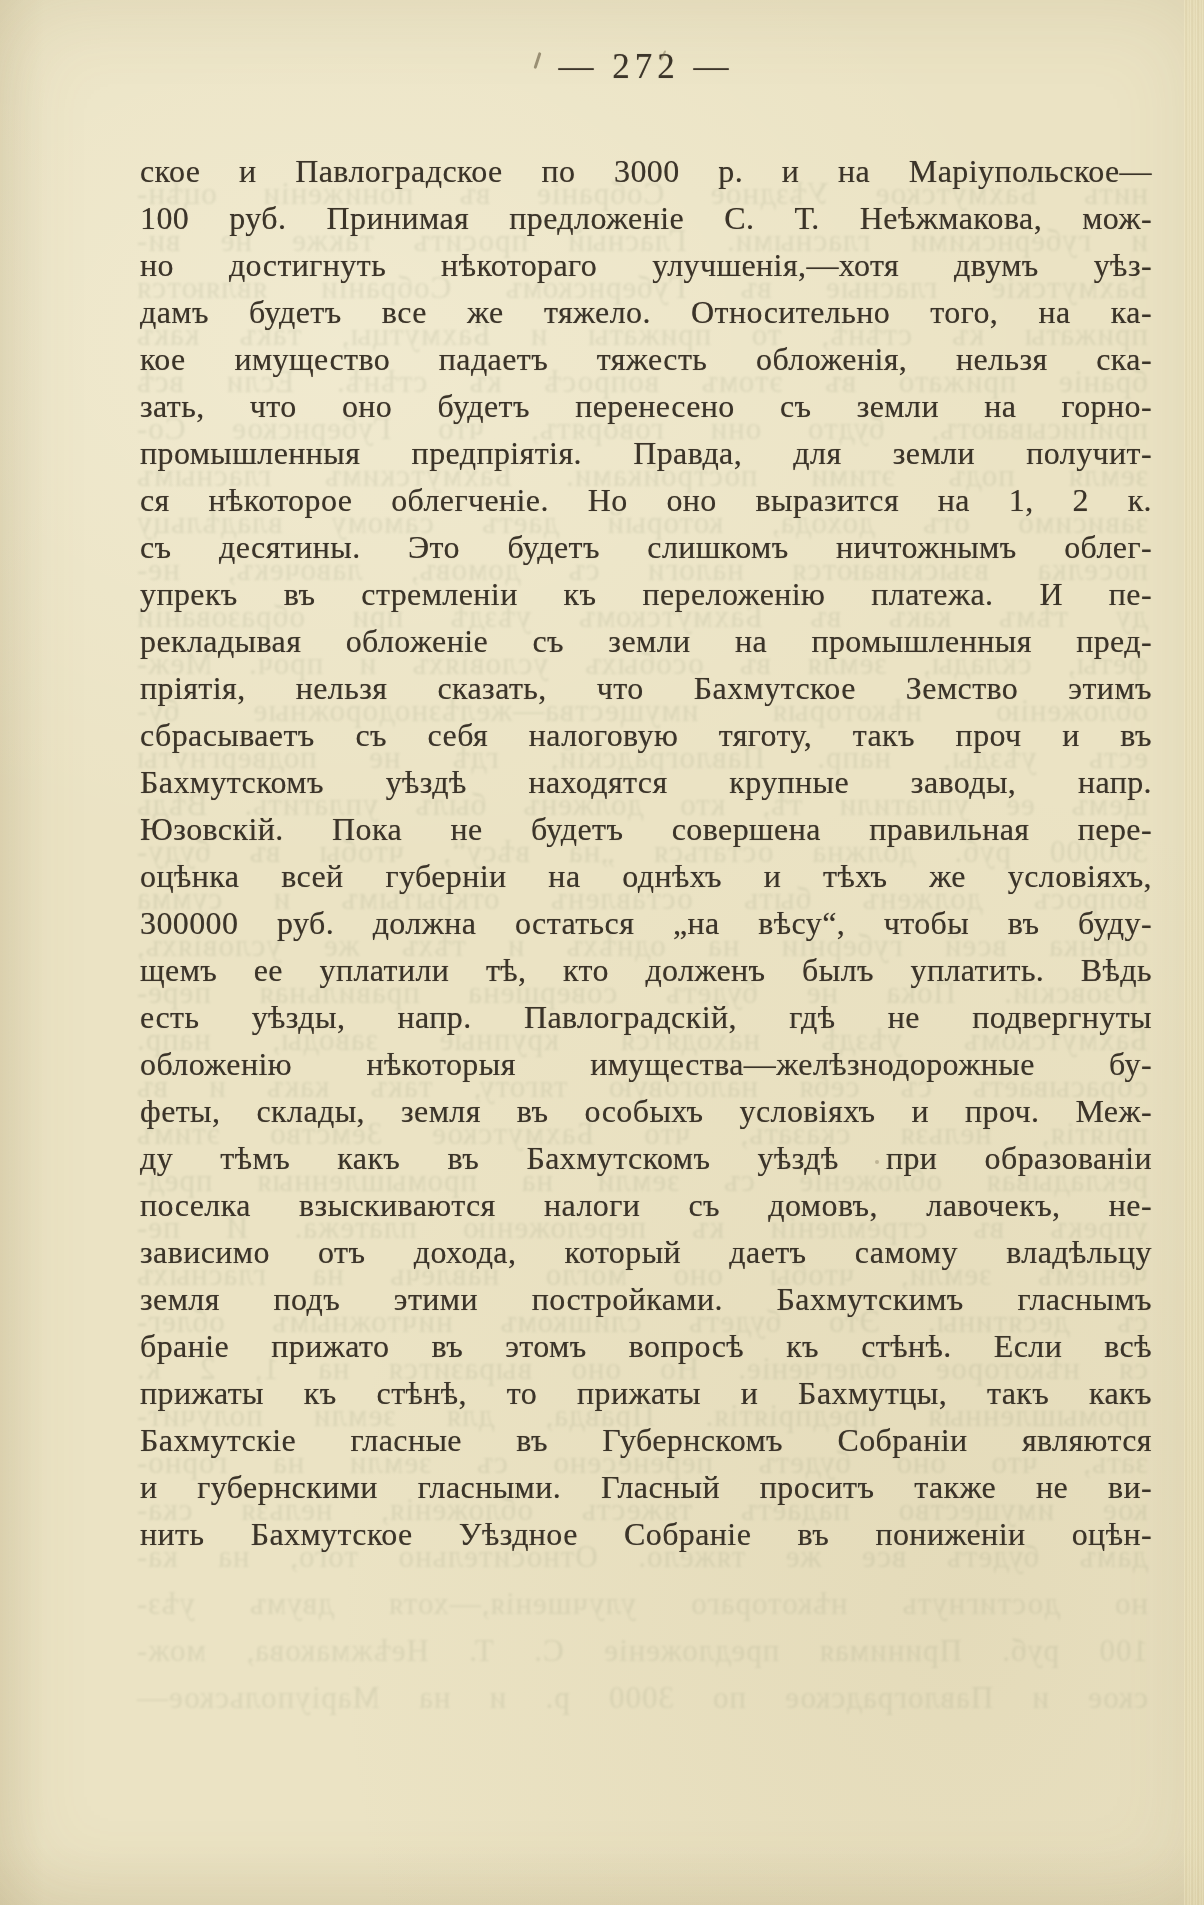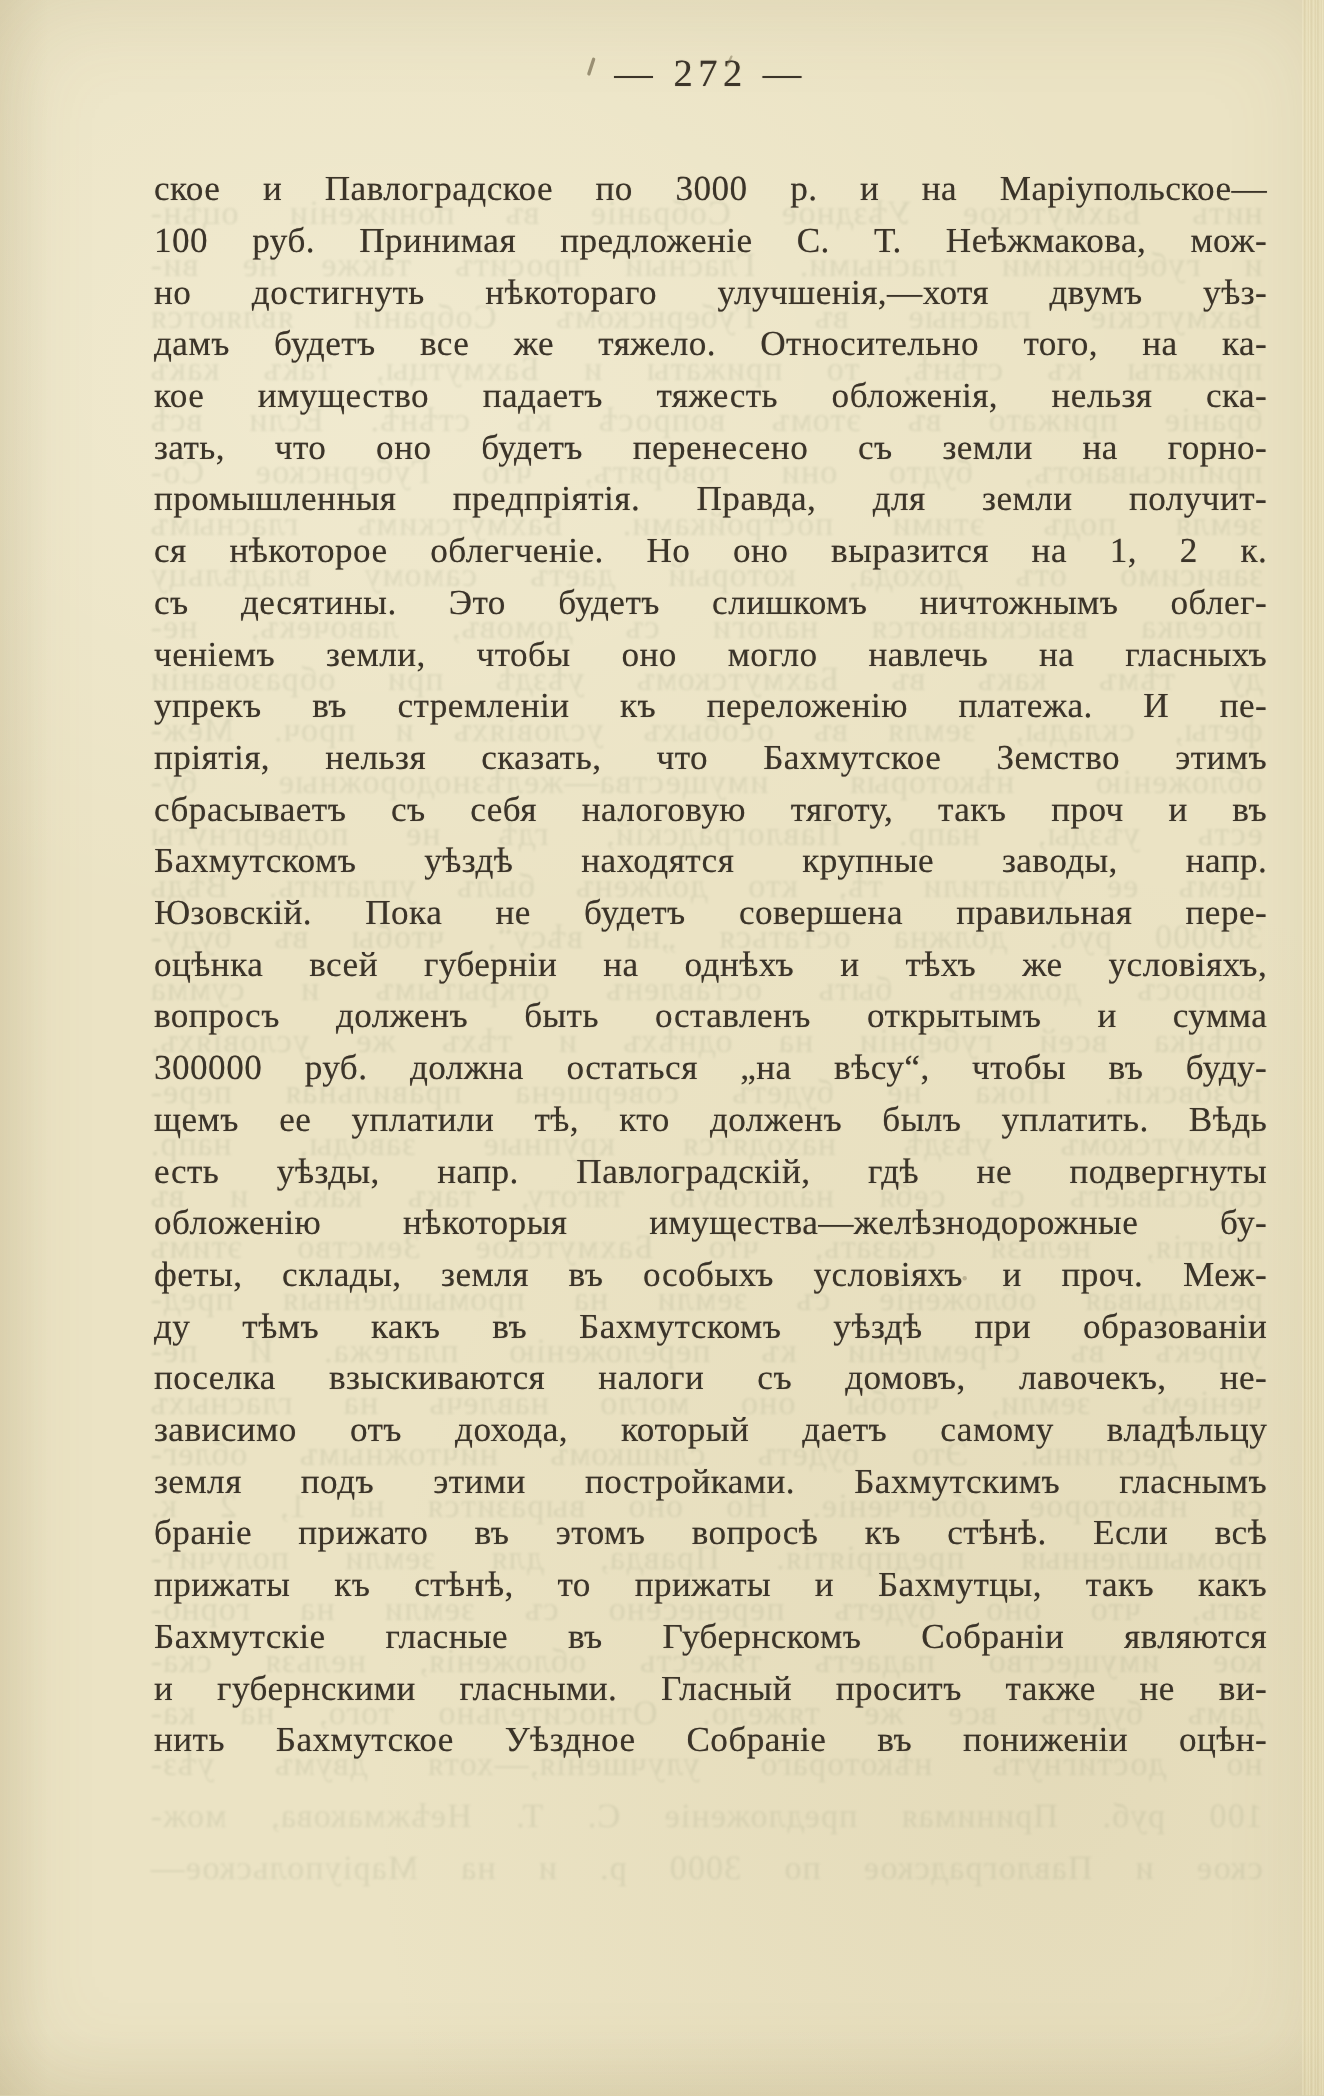--- a/index.html
+++ b/index.html
@@ -134,7 +134,6 @@
       <div class="text-line">промышленныя предпріятія. Правда, для земли получит-</div>
       <div class="text-line">ся нѣкоторое облегченіе. Но оно выразится на 1, 2 к.</div>
       <div class="text-line">съ десятины. Это будетъ слишкомъ ничтожнымъ облег-</div>
-      <div class="text-line">ченіемъ земли, чтобы оно могло навлечь на гласныхъ</div>
       <div class="text-line">упрекъ въ стремленіи къ переложенію платежа. И пе-</div>
       <div class="text-line">пріятія, нельзя сказать, что Бахмутское Земство этимъ</div>
       <div class="text-line">сбрасываетъ съ себя налоговую тяготу, такъ проч и въ</div>

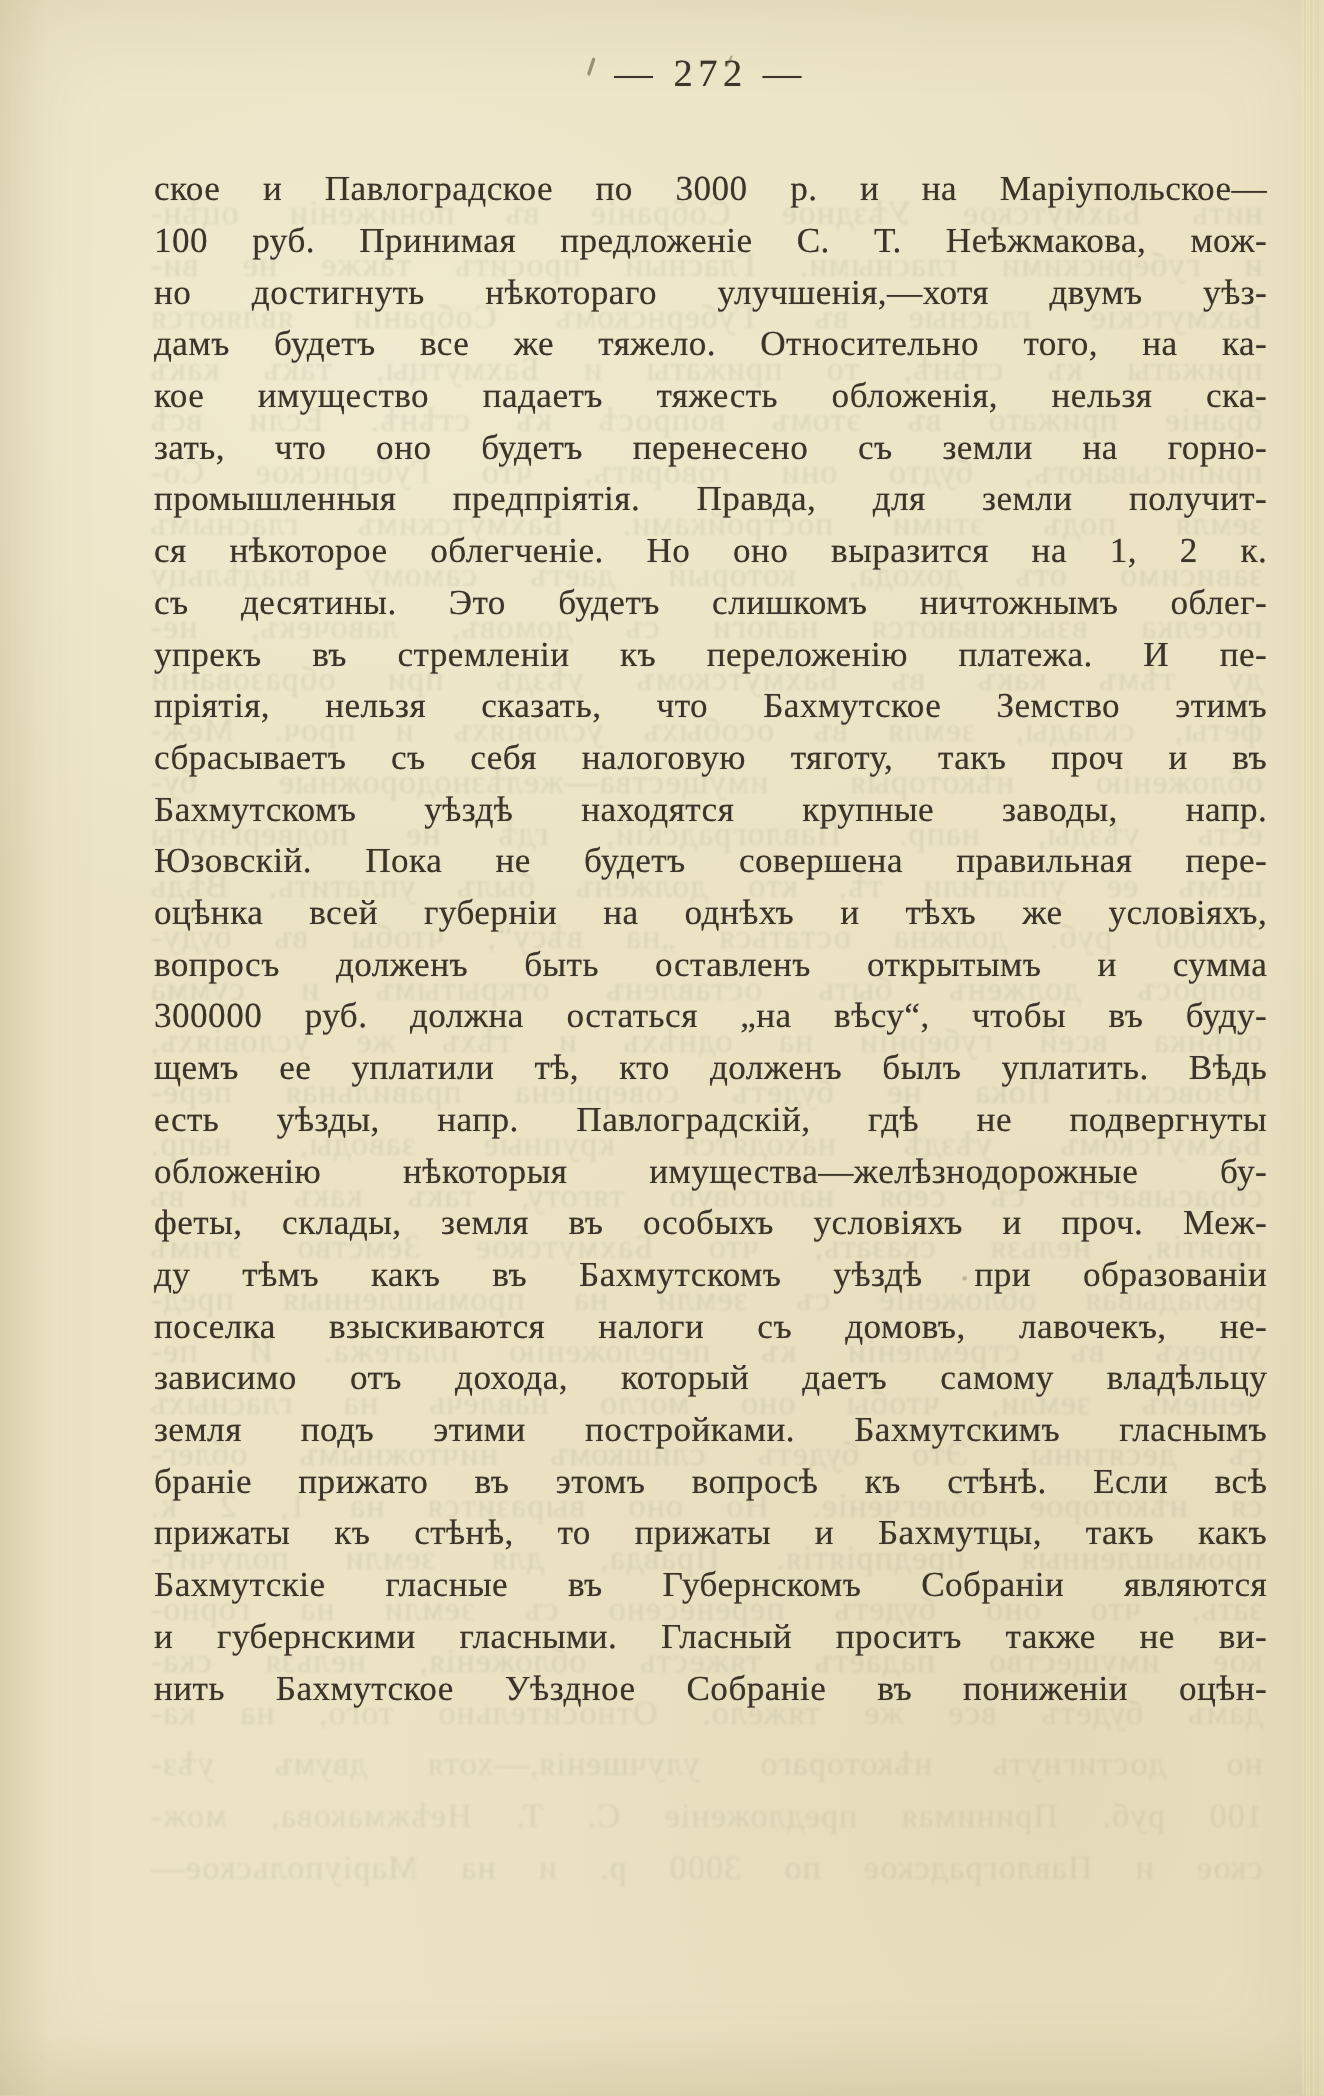--- a/index.html
+++ b/index.html
@@ -135,6 +135,7 @@
       <div class="text-line">ся нѣкоторое облегченіе. Но оно выразится на 1, 2 к.</div>
       <div class="text-line">съ десятины. Это будетъ слишкомъ ничтожнымъ облег-</div>
       <div class="text-line">упрекъ въ стремленіи къ переложенію платежа. И пе-</div>
+      <div class="text-line">рекладывая обложеніе съ земли на промышленныя пред-</div>
       <div class="text-line">пріятія, нельзя сказать, что Бахмутское Земство этимъ</div>
       <div class="text-line">сбрасываетъ съ себя налоговую тяготу, такъ проч и въ</div>
       <div class="text-line">Бахмутскомъ уѣздѣ находятся крупные заводы, напр.</div>

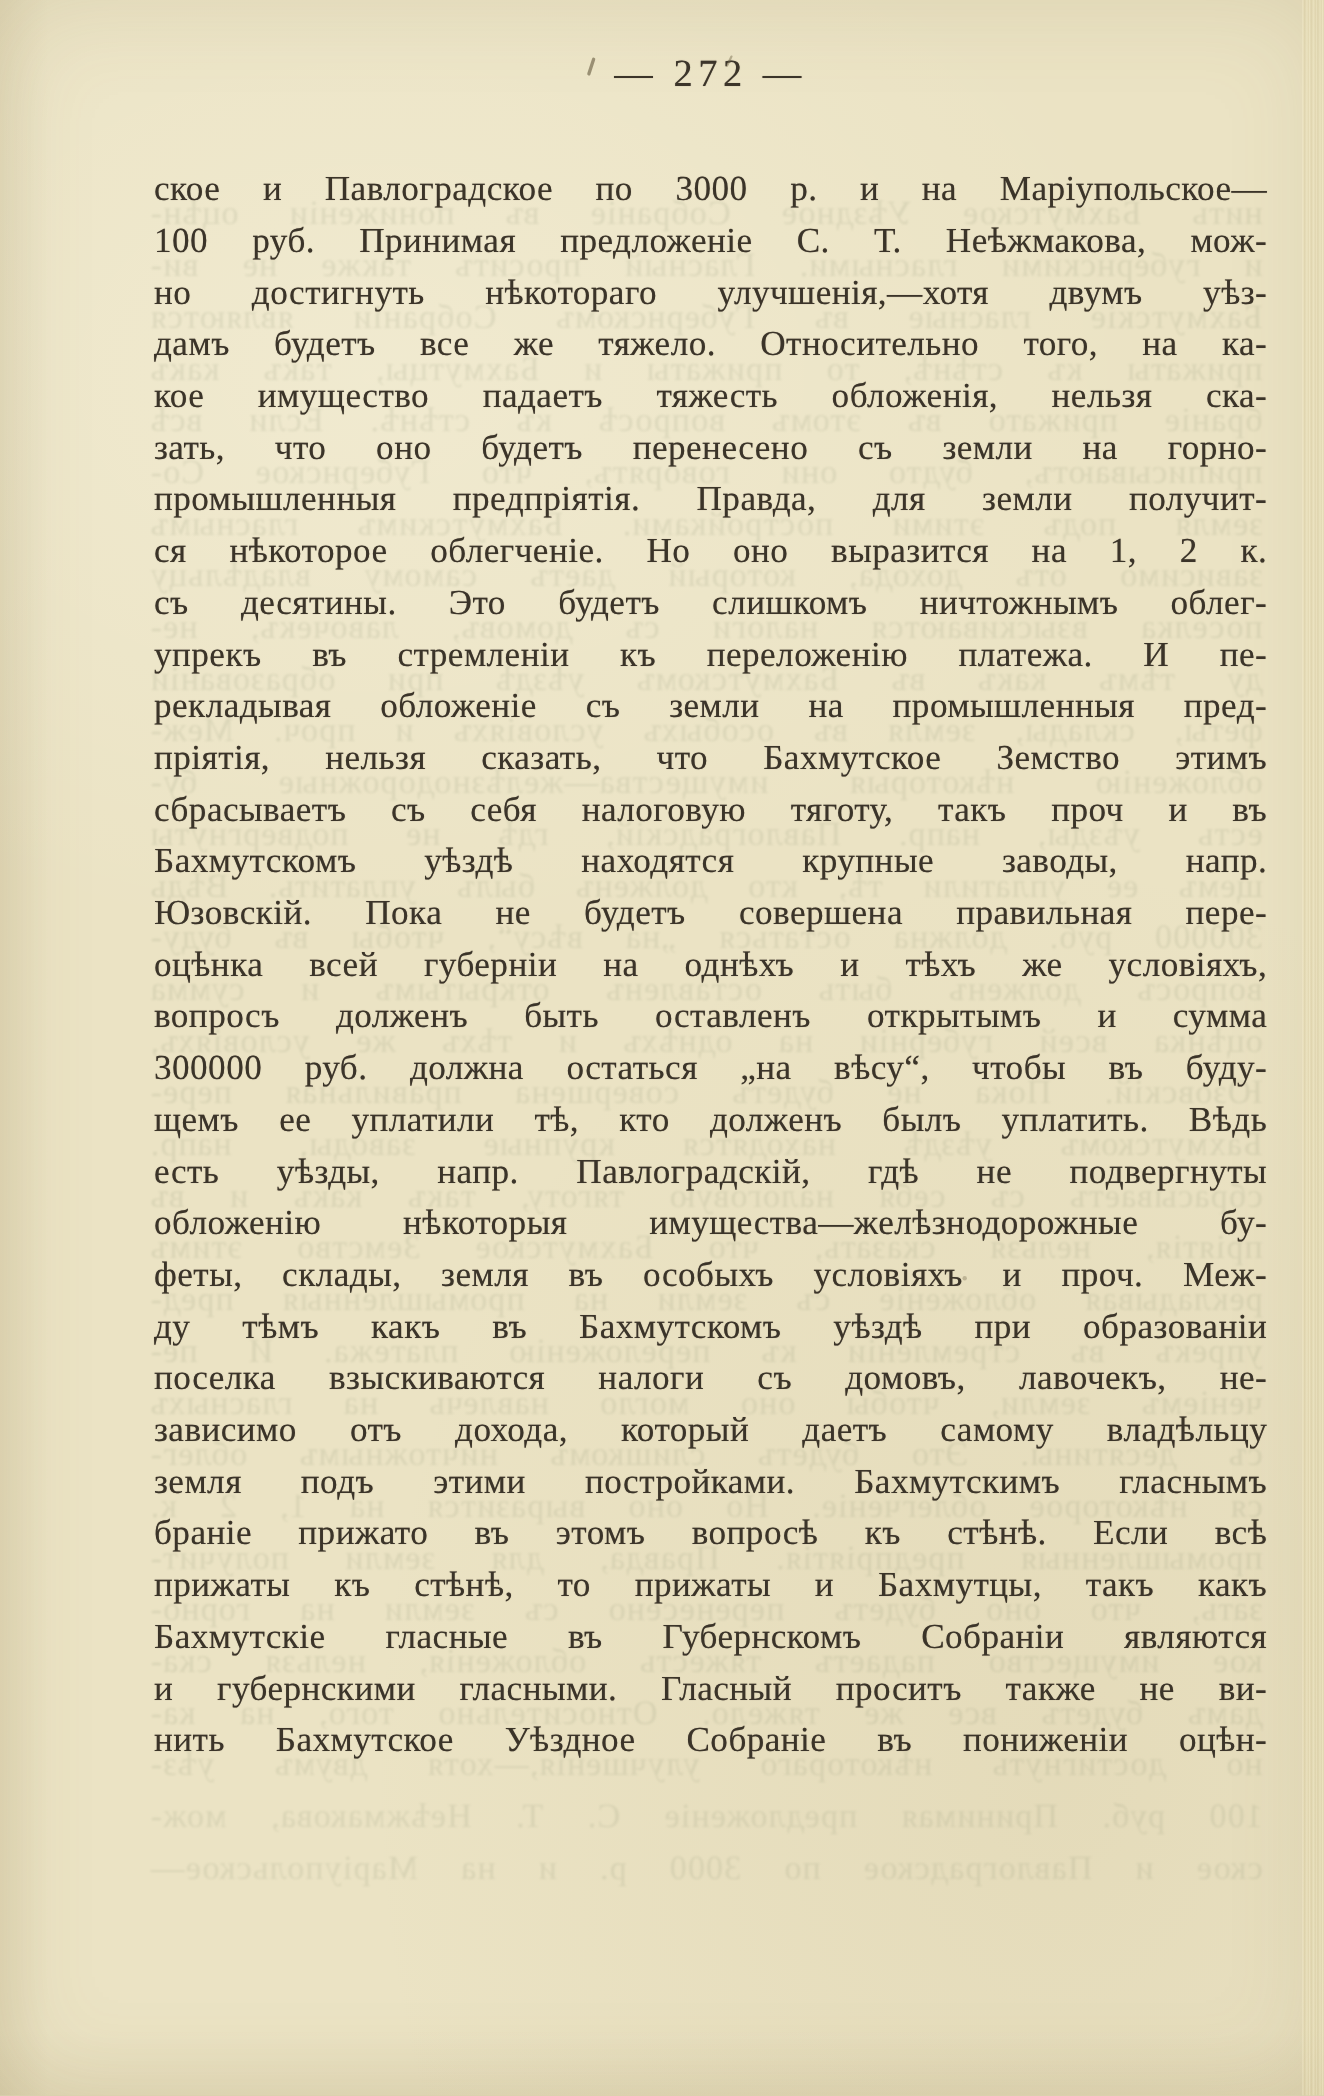--- a/index.html
+++ b/index.html
@@ -141,7 +141,6 @@
       <div class="text-line">Бахмутскомъ уѣздѣ находятся крупные заводы, напр.</div>
       <div class="text-line">Юзовскій. Пока не будетъ совершена правильная пере-</div>
       <div class="text-line">оцѣнка всей губерніи на однѣхъ и тѣхъ же условіяхъ,</div>
-      <div class="text-line">вопросъ долженъ быть оставленъ открытымъ и сумма</div>
       <div class="text-line">300000 руб. должна остаться „на вѣсу“, чтобы въ буду-</div>
       <div class="text-line">щемъ ее уплатили тѣ, кто долженъ былъ уплатить. Вѣдь</div>
       <div class="text-line">есть уѣзды, напр. Павлоградскій, гдѣ не подвергнуты</div>

